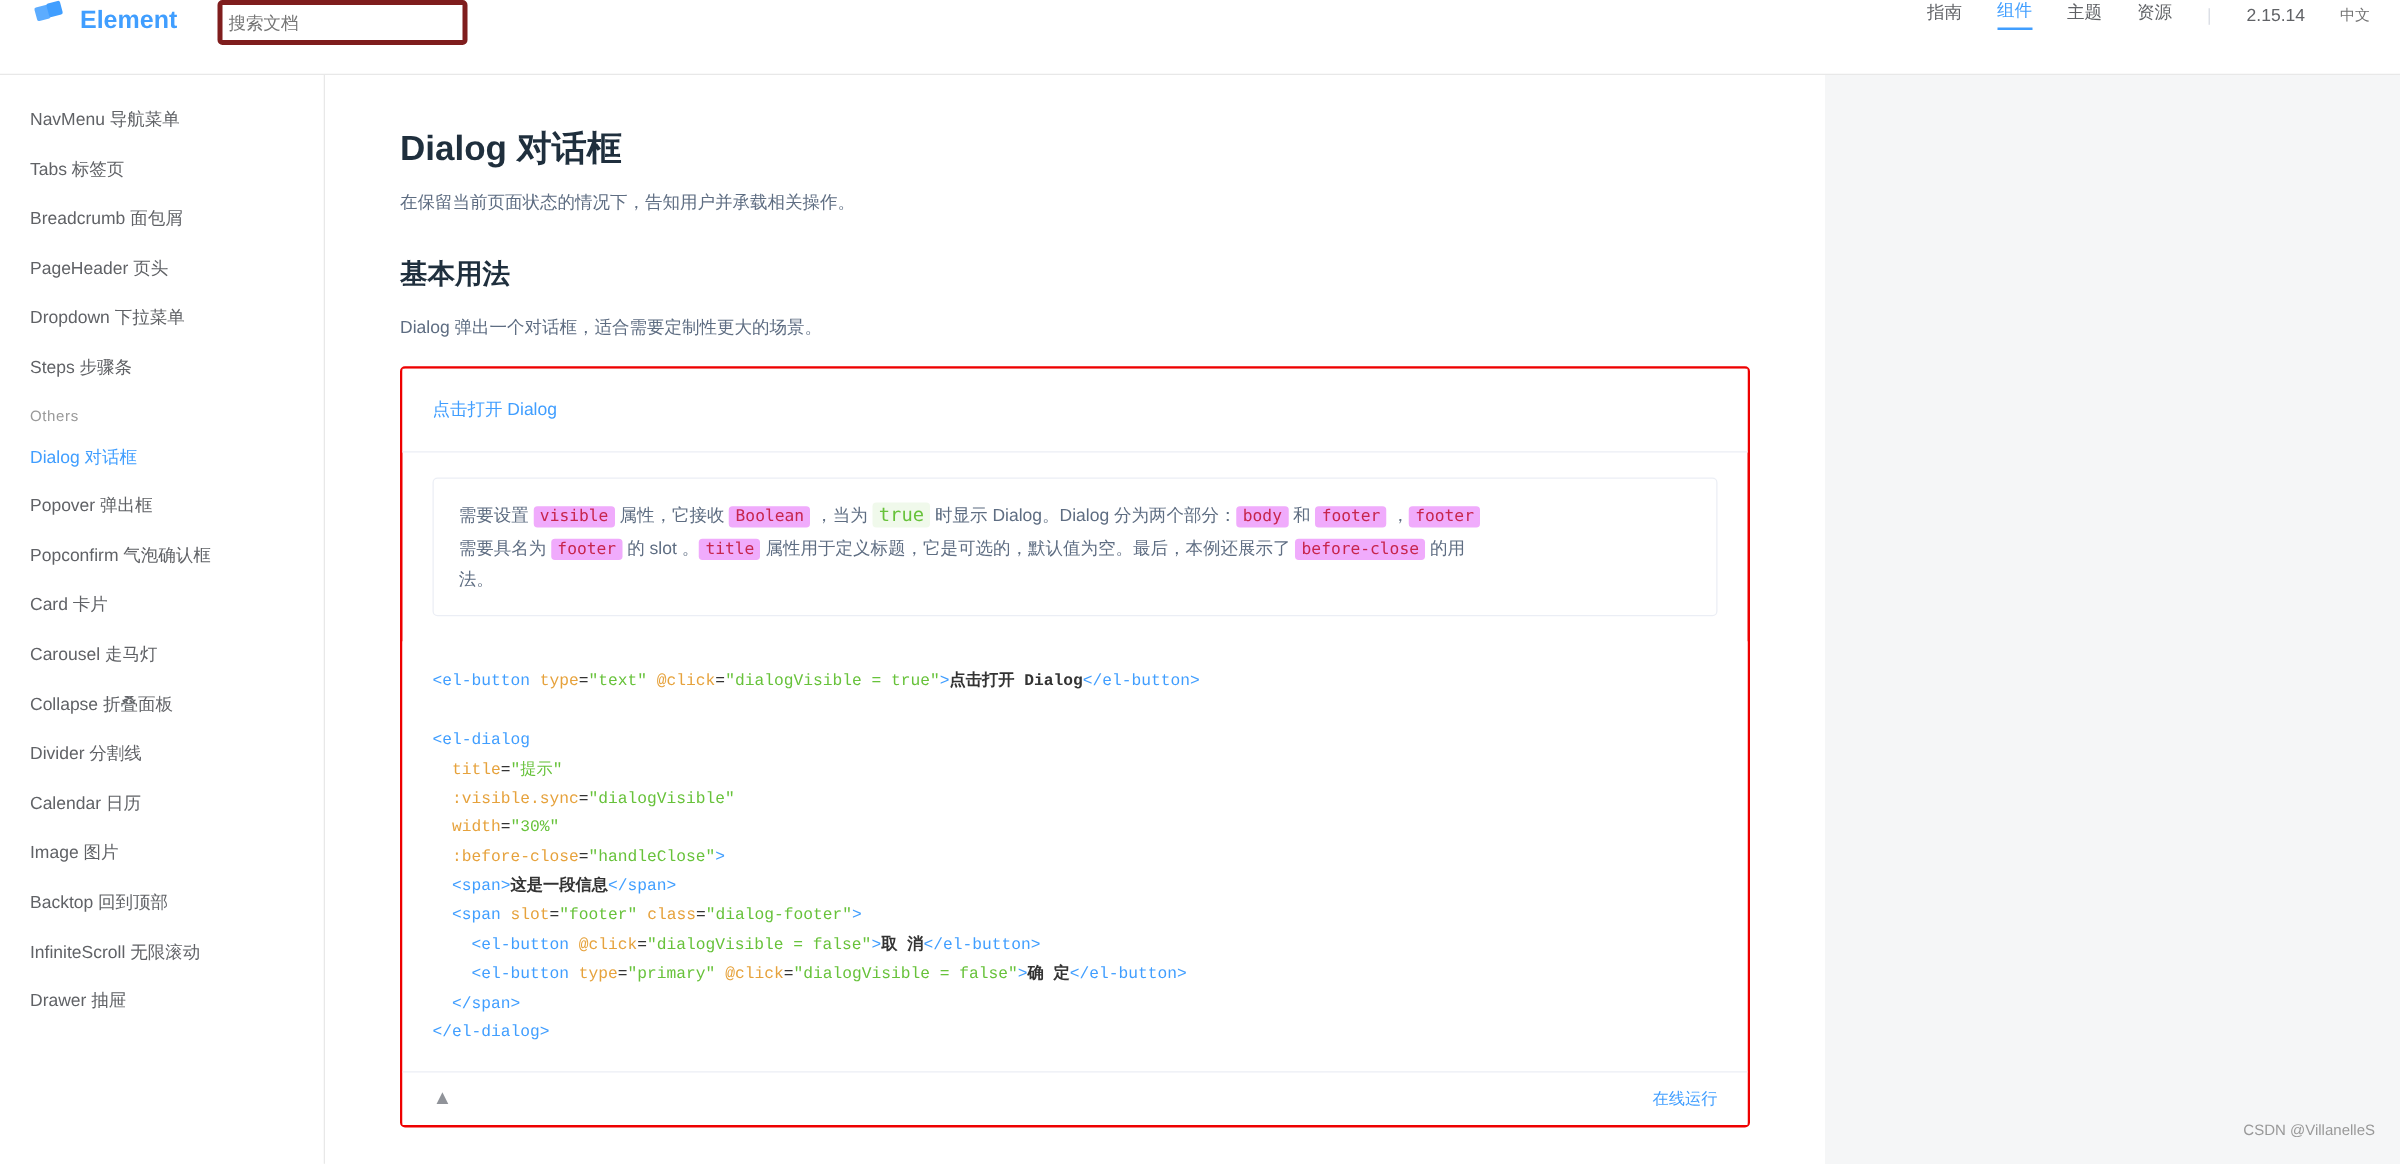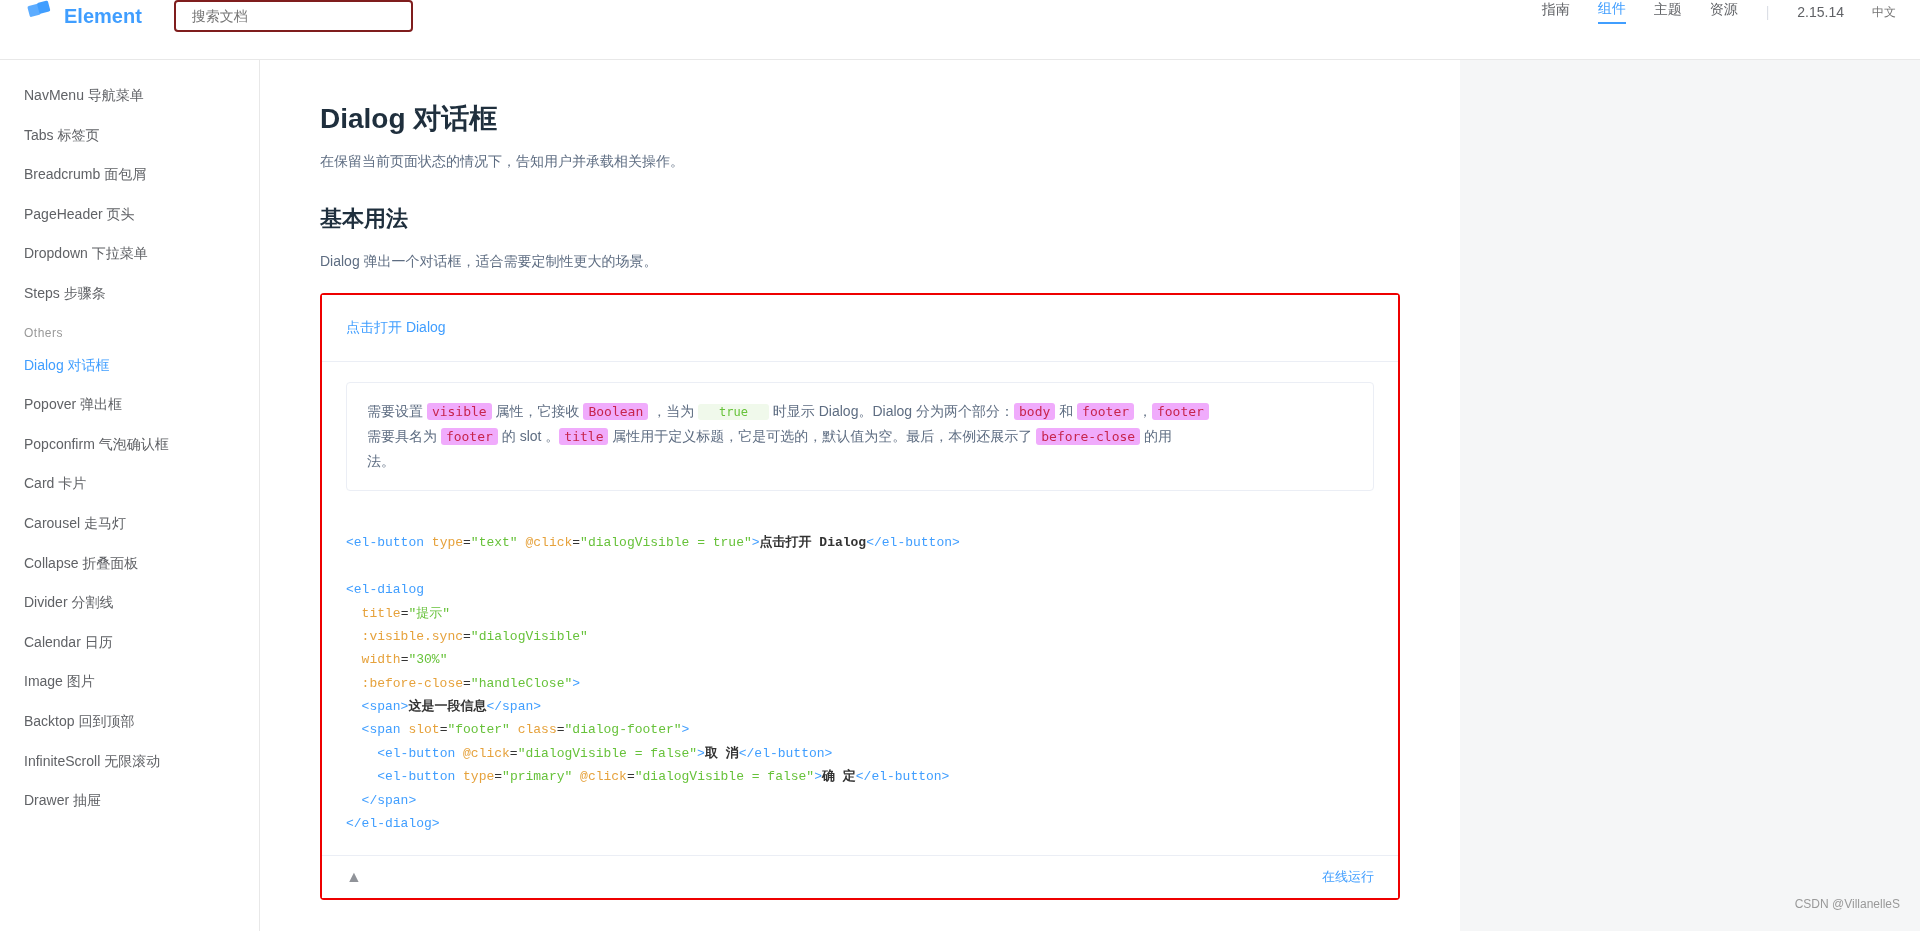--- a/index.html
+++ b/index.html
@@ -17,9 +17,9 @@
     .logo-text { font-size: 20px; font-weight: 600; color: #409EFF; }
     .header-search {
       flex: 0 0 auto;
-      border: 2px solid #7f1d1d; border-radius: 4px;
-      padding: 6px 16px; font-size: 14px; color: #999;
-      width: 239px; outline: none;
+      border: 4px solid #7f1d1d; border-radius: 4px;
+      padding: 6px 5px; font-size: 14px; color: #999;
+      width: 200px; outline: none;
     }
     .header-nav { display: flex; align-items: center; gap: 28px; margin-left: auto; }
     .nav-item { font-size: 14px; color: #606266; cursor: pointer; text-decoration: none; padding-bottom: 4px; }

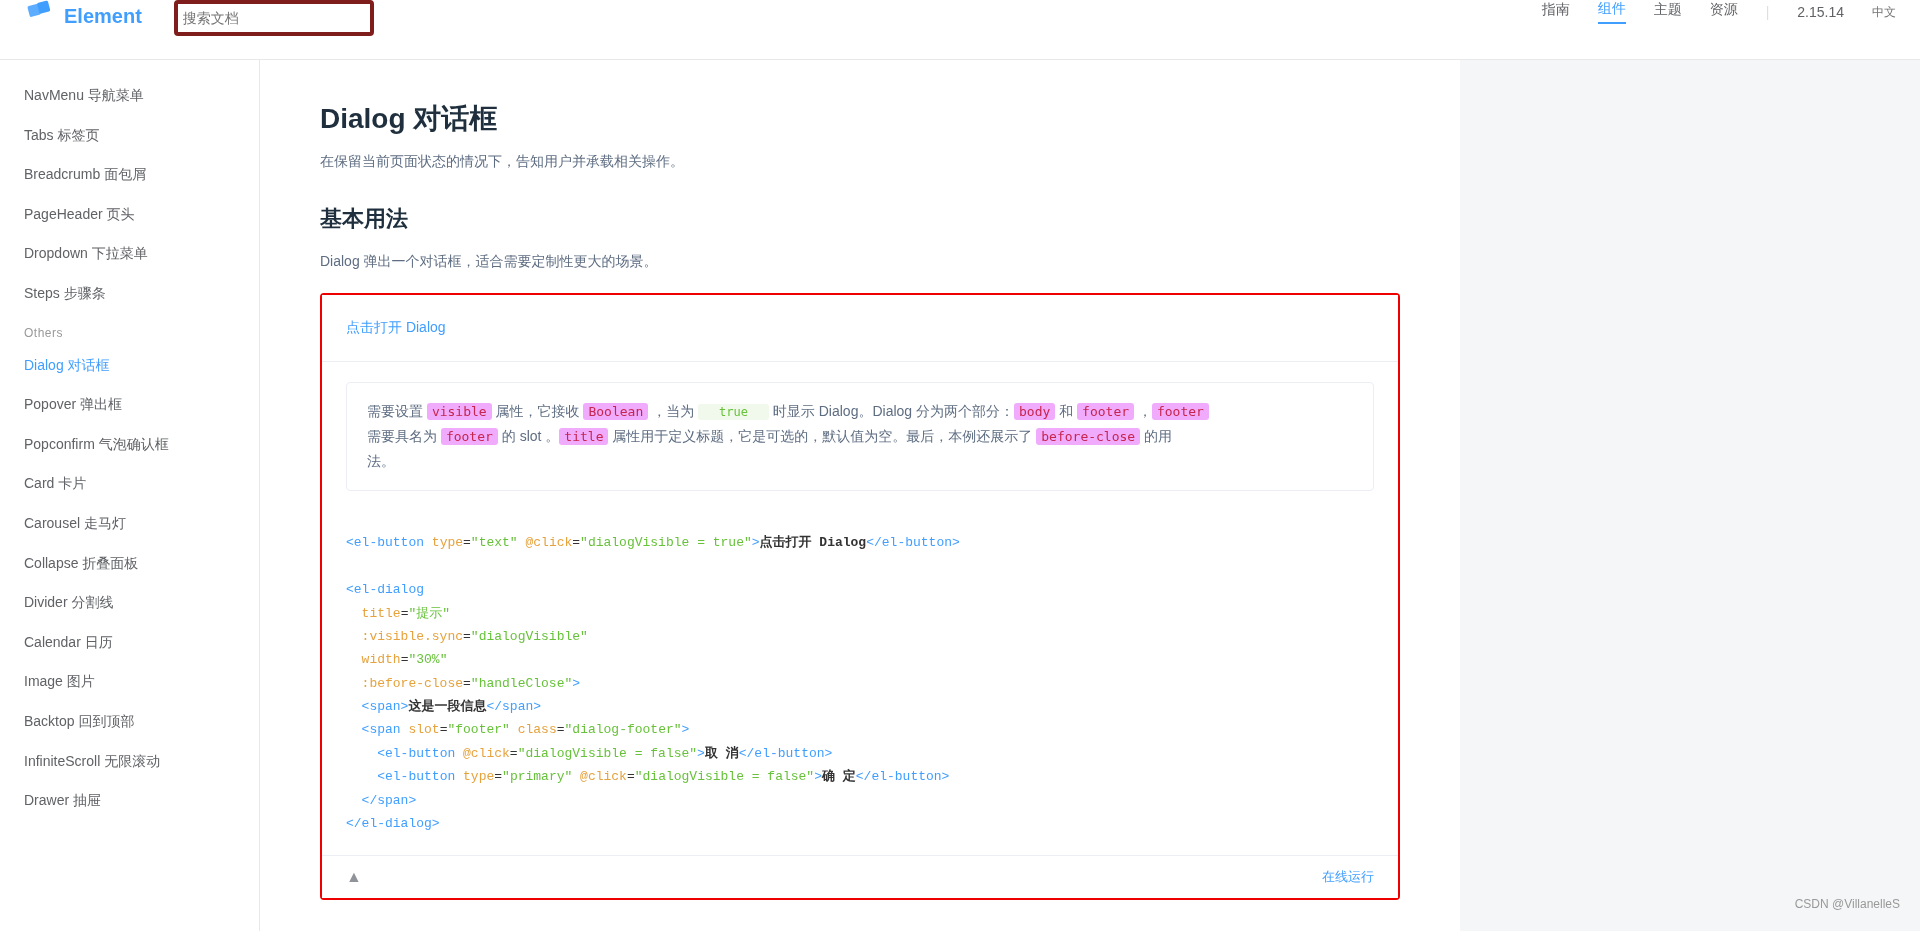--- a/index.html
+++ b/index.html
@@ -105,7 +105,7 @@
     }
     .code-tag-green {
       background: #f0f9eb; border-radius: 3px;
-      padding: 1px 21px; font-family: monospace; font-size: 12px;
+      padding: 1px 5px; font-family: monospace; font-size: 15px;
       color: #67c23a;
     }
 

